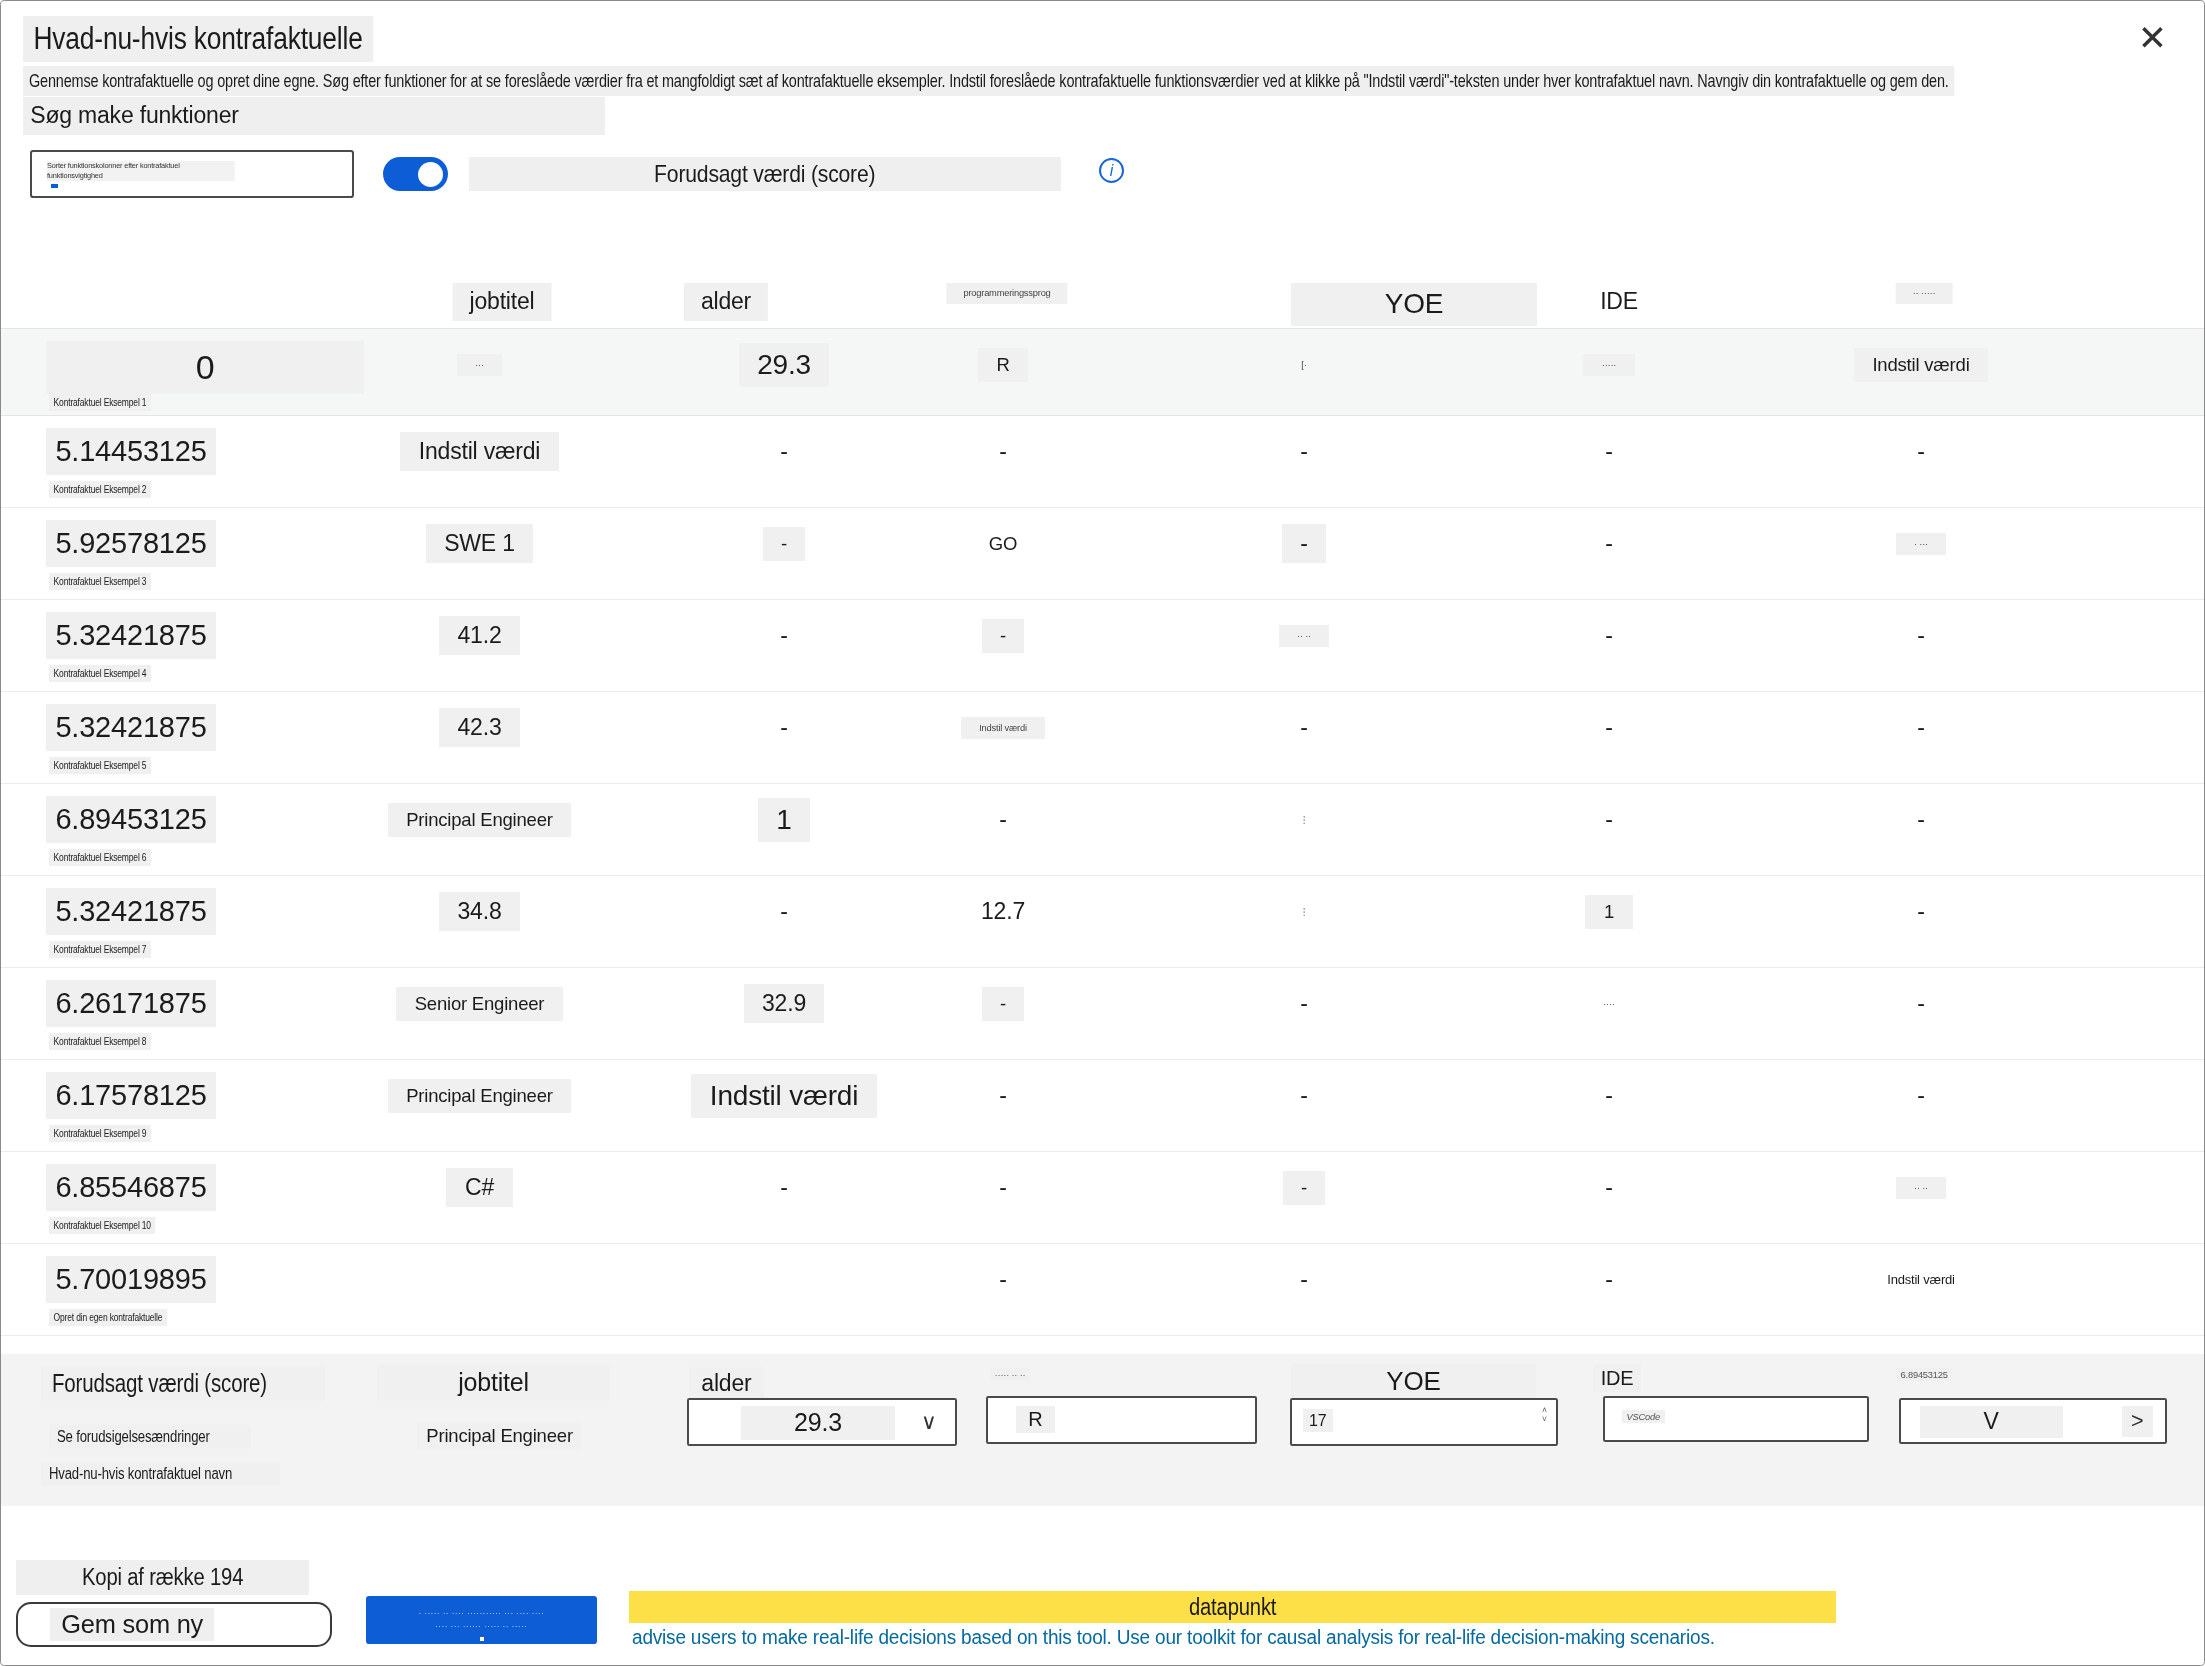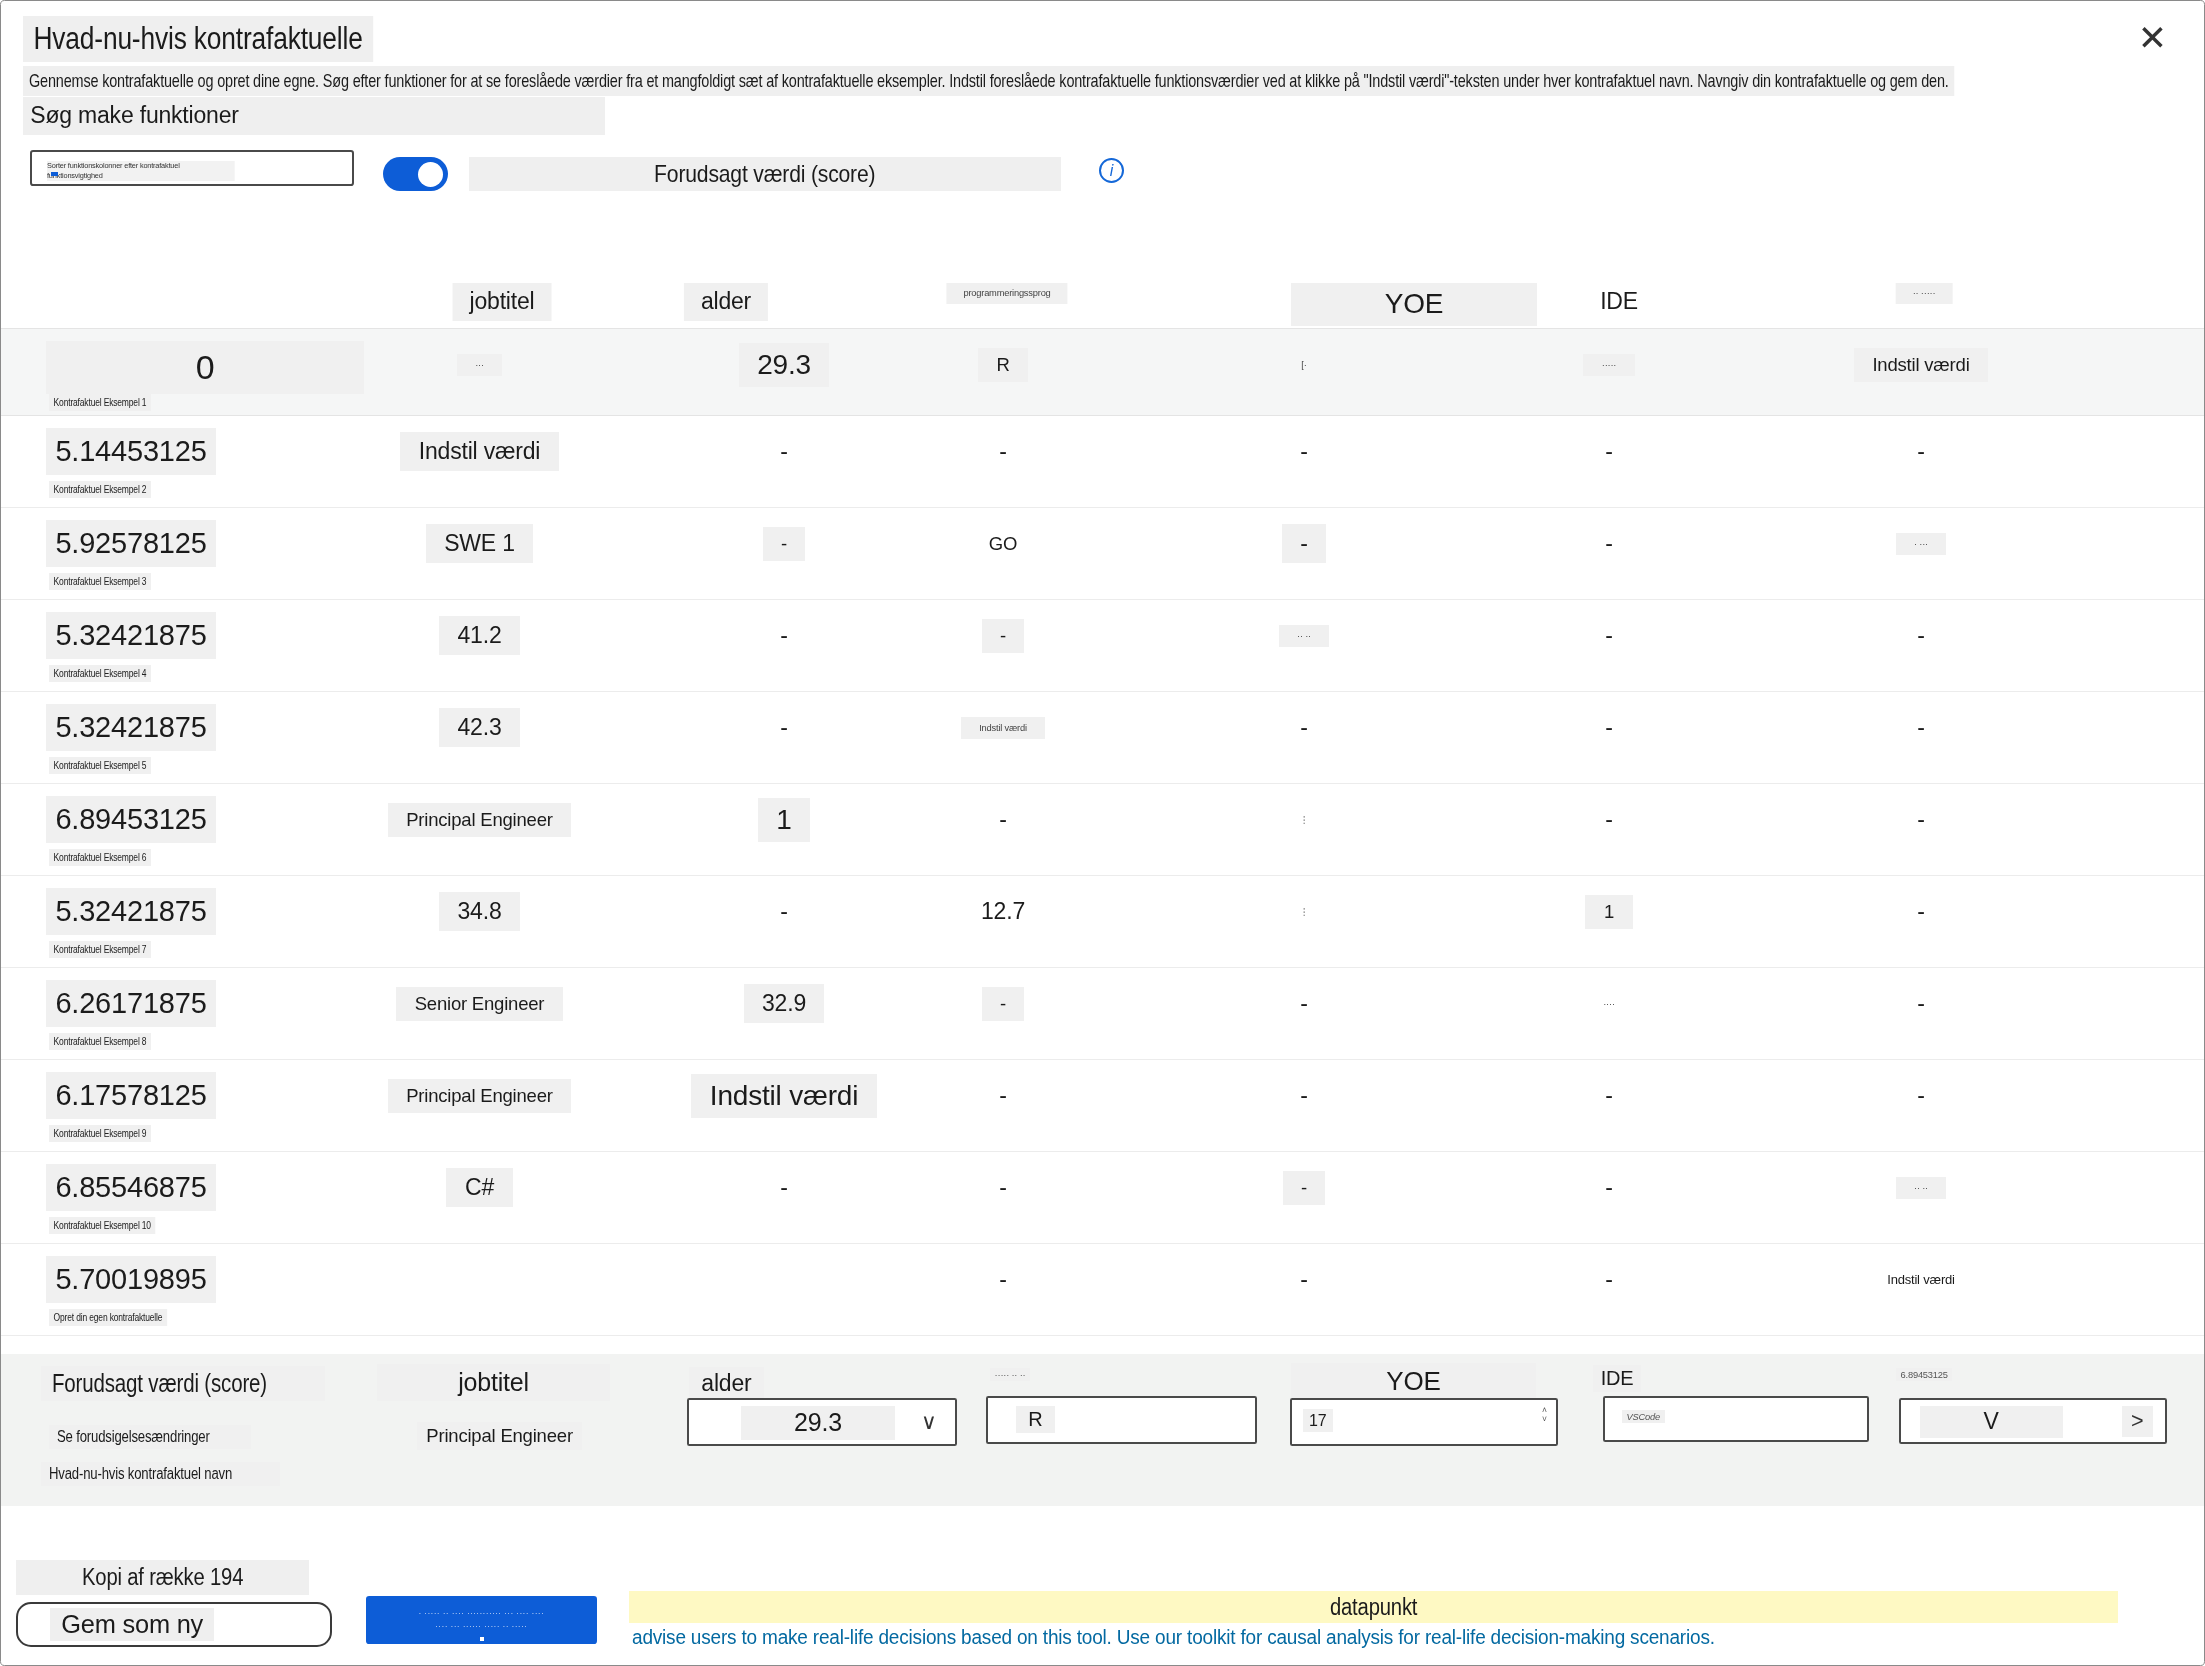--- a/index.html
+++ b/index.html
@@ -19,7 +19,7 @@
   .searchlabel{position:absolute;left:21.6px;top:96px;width:567px;background:#efefef;padding:5.4px 7.7px;font-size:23px;}
 
   
-  .searchbox{position:absolute;left:29px;top:149px;width:324px;height:36px;background:#fff;
+  .searchbox{position:absolute;left:29px;top:149px;width:324px;height:48px;background:#fff;
              border:2.3px solid #4a4a4a;border-radius:3.1px;box-sizing:border-box;}
   .searchtext{position:absolute;left:15.4px;top:9.3px;width:204px;font-size:8px;line-height:10px;
               color:#333;background:#f2f2f2;transform:scaleX(.92);transform-origin:0 0;}

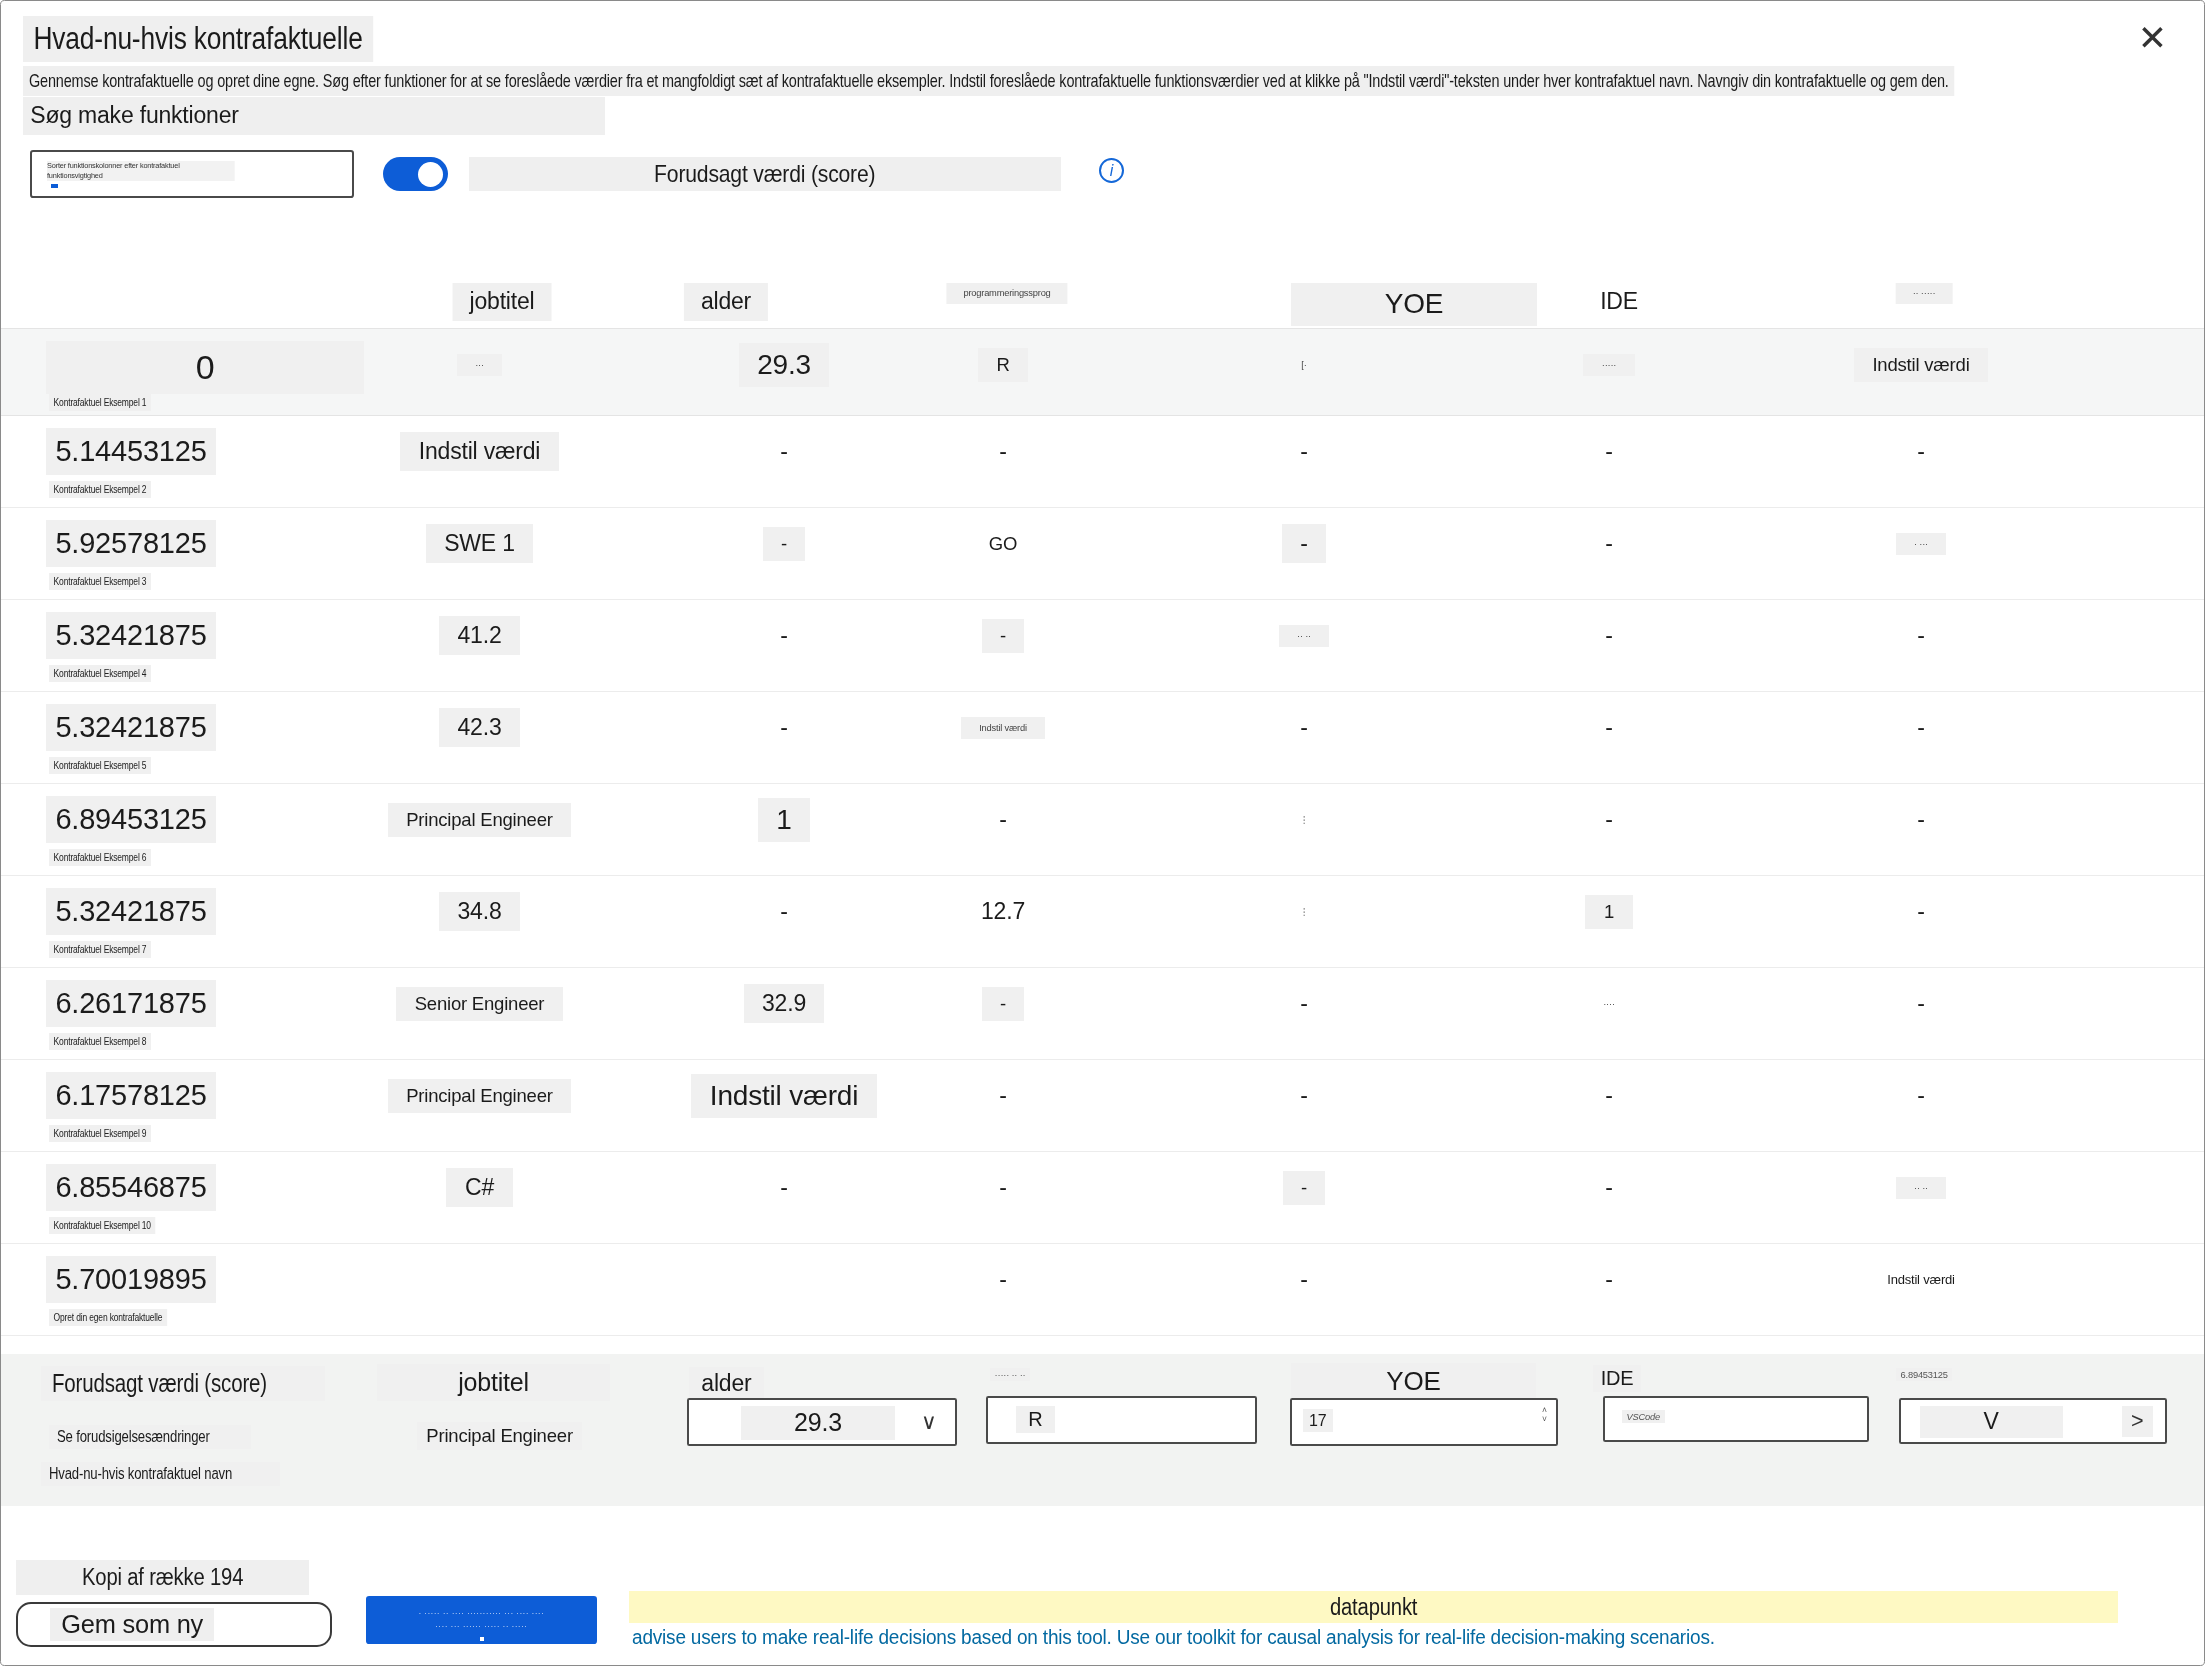--- a/index.html
+++ b/index.html
@@ -68,7 +68,7 @@
            justify-content:center;gap:5.4px;}
   .bluebtn .tl{color:#fff;font-size:7px;opacity:.85;letter-spacing:0.8px;}
   .bluebtn .dot{position:absolute;bottom:3.1px;left:50%;width:3.9px;height:3.9px;margin-left:-1.5px;background:#fff;}
-  .dpchip{position:absolute;left:628px;top:1590px;width:1489px;height:32px;background:#fef9c3;
+  .dpchip{position:absolute;left:628px;top:1590px;width:1207px;height:32px;background:#fde047;
           font-size:23px;display:flex;align-items:center;justify-content:center;}
   .dptext{position:absolute;left:631px;top:1625px;font-size:20px;color:#0369a1;white-space:nowrap;}
 </style>

